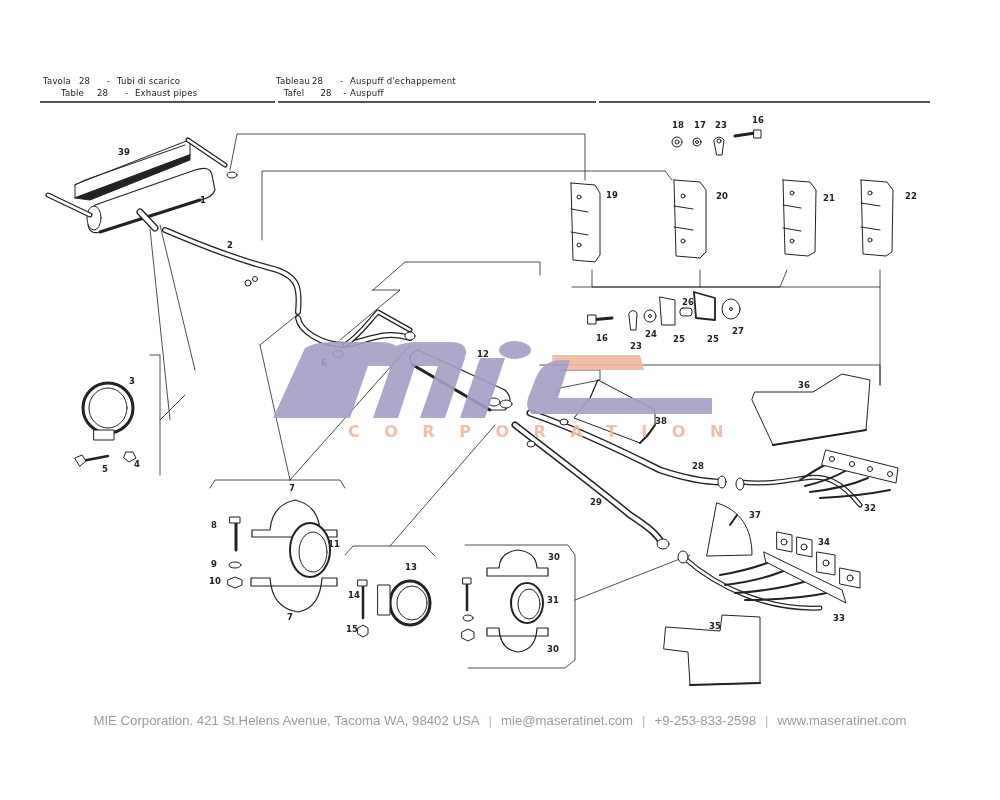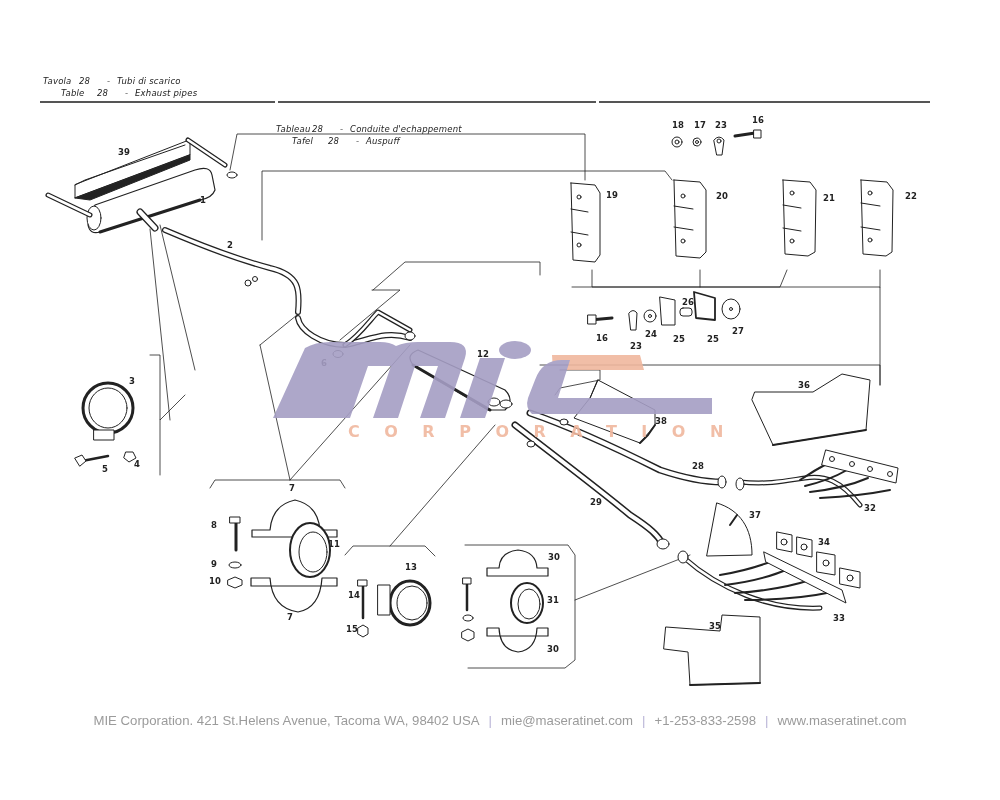--- a/index.html
+++ b/index.html
@@ -5,7 +5,7 @@
   html, body { margin: 0; padding: 0; background: #ffffff; }
   body { width: 1000px; height: 800px; position: relative; overflow: hidden;
          font-family: "DejaVu Sans", sans-serif; color: #222; }
-  .hdr { position: absolute; font-size: 8.5px; letter-spacing: 0.2px; color: #222; font-style: italic; }
+  .hdr { position: absolute; font-size: 8.5px; letter-spacing: 0.2px; color: #222; }
   .hdr span { display: inline-block; }
   .hdr .k { width: 36px; }
   .hdr .k2 { width: 36px; margin-top: 48px; }

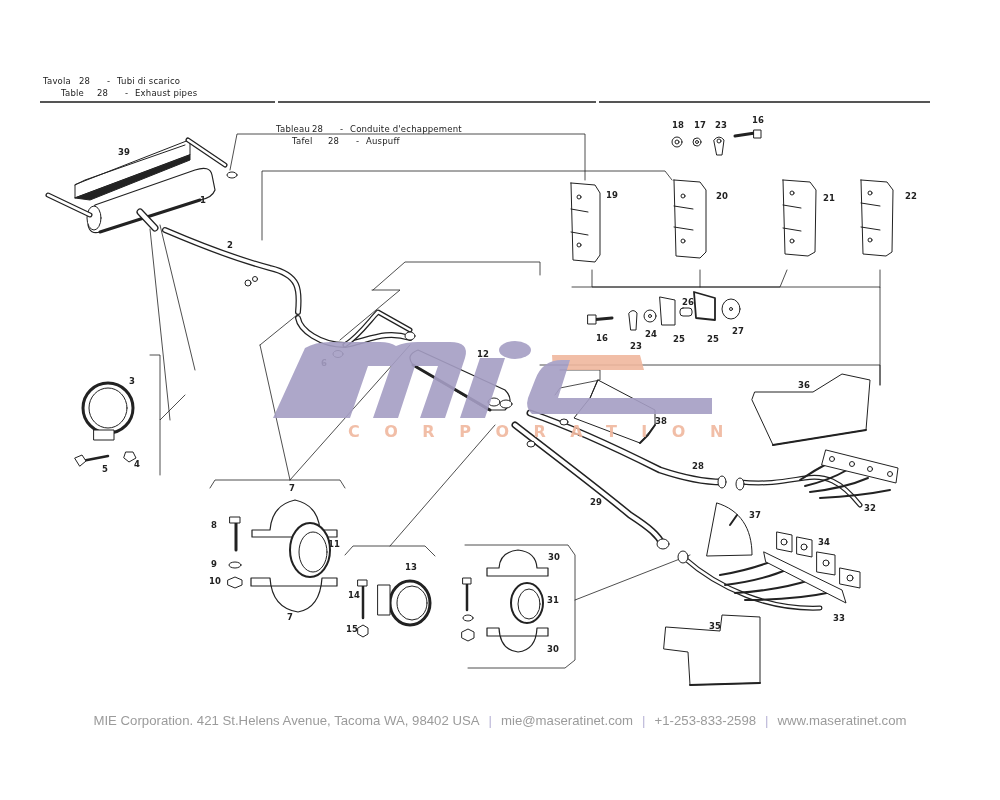--- a/index.html
+++ b/index.html
@@ -8,7 +8,7 @@
   .hdr { position: absolute; font-size: 8.5px; letter-spacing: 0.2px; color: #222; }
   .hdr span { display: inline-block; }
   .hdr .k { width: 36px; }
-  .hdr .k2 { width: 36px; margin-top: 48px; }
+  .hdr .k2 { width: 36px; }
   .hdr .n { width: 28px; }
   .hdr-rule { position: absolute; left: 40px; top: 101px; width: 890px; height: 1.5px; background: #555; }
   .hdr-rule-gap { position: absolute; top: 100px; width: 3px; height: 4px; background: #fff; }

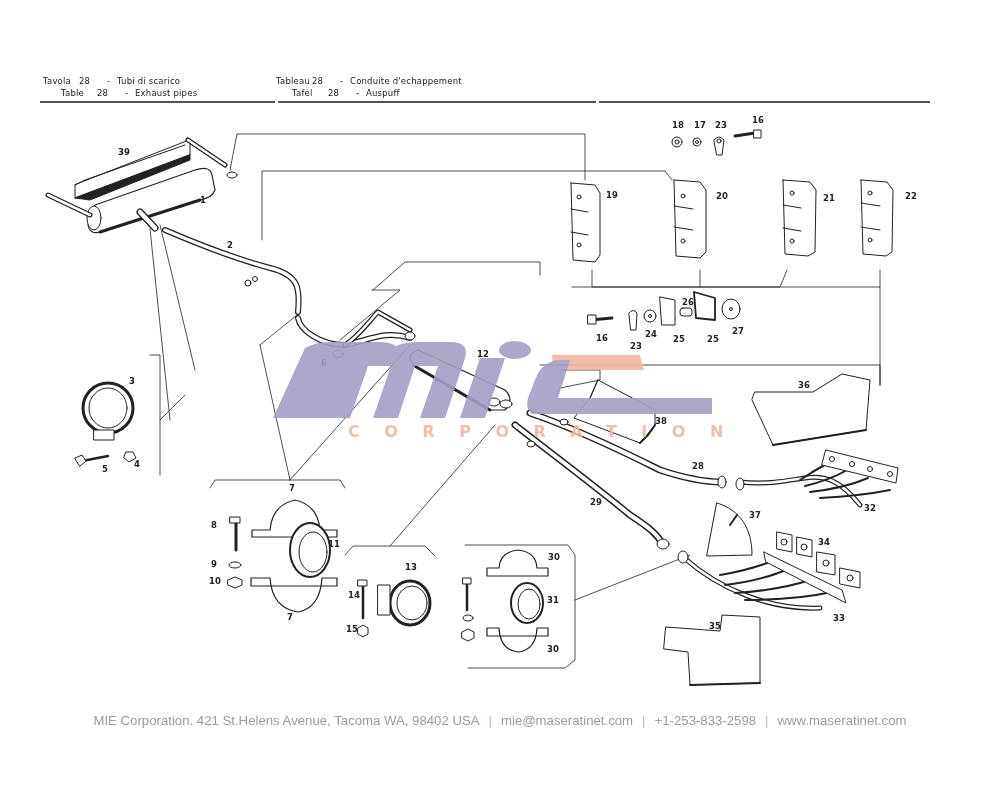--- a/index.html
+++ b/index.html
@@ -32,7 +32,7 @@
   <span class="k">Table</span><span class="n">28</span><span style="width:10px">-</span><span>Exhaust pipes</span>
 </div>
 <div class="hdr" style="left:276px; top:76px;">
-  <span class="k2">Tableau</span><span class="n">28</span><span style="width:10px">-</span><span>Conduite d'echappement</span>
+  <span class="k2">Tableau</span><span class="n">28</span><span style="width:10px">-</span><span>Auspuff d'echappement</span>
 </div>
 <div class="hdr" style="left:292px; top:88px;">
   <span class="k2">Tafel</span><span class="n">28</span><span style="width:10px">-</span><span>Auspuff</span>

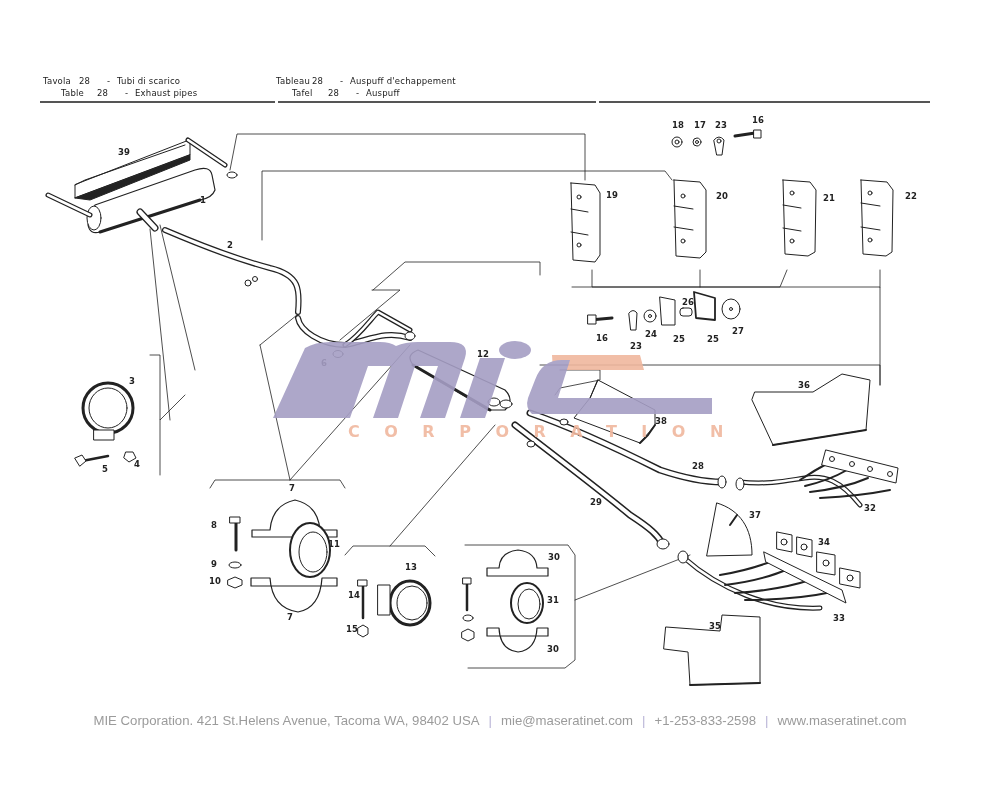--- a/index.html
+++ b/index.html
@@ -34,7 +34,7 @@
 <div class="hdr" style="left:276px; top:76px;">
   <span class="k2">Tableau</span><span class="n">28</span><span style="width:10px">-</span><span>Auspuff d'echappement</span>
 </div>
-<div class="hdr" style="left:292px; top:88px;">
+<div class="hdr" style="left:276px; top:88px;text-align:center;">
   <span class="k2">Tafel</span><span class="n">28</span><span style="width:10px">-</span><span>Auspuff</span>
 </div>
 <div class="hdr-rule"></div>

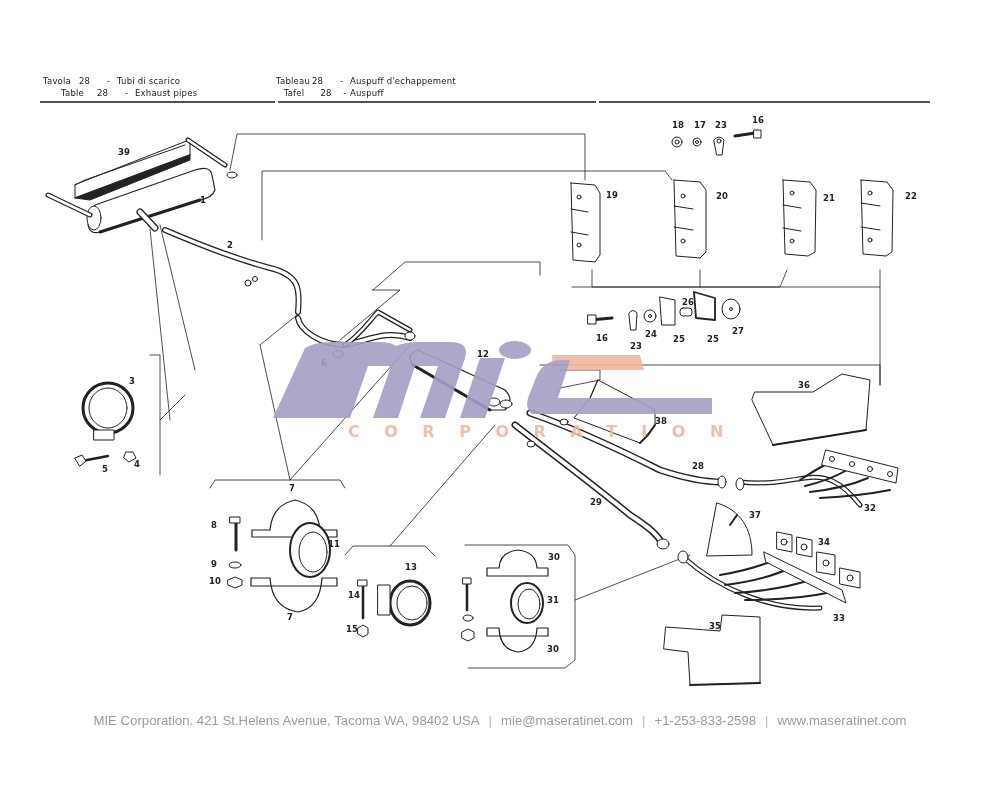--- a/index.html
+++ b/index.html
@@ -335,7 +335,7 @@
 <div class="wm-corp">CORPORATION</div>
 
 <div class="footer">
-  <span>MIE Corporation. 421 St.Helens Avenue, Tacoma WA, 98402 USA</span><span class="sep">|</span><span>mie@maseratinet.com</span><span class="sep">|</span><span>+1-253-833-2598</span><span class="sep">|</span><span>www.maseratinet.com</span>
+  <span>MIE Corporation. 421 St.Helens Avenue, Tacoma WA, 98402 USA</span><span class="sep">|</span><span>mie@maseratinet.com</span><span class="sep">|</span><span>+9-253-833-2598</span><span class="sep">|</span><span>www.maseratinet.com</span>
 </div>
 
 </body></html>

